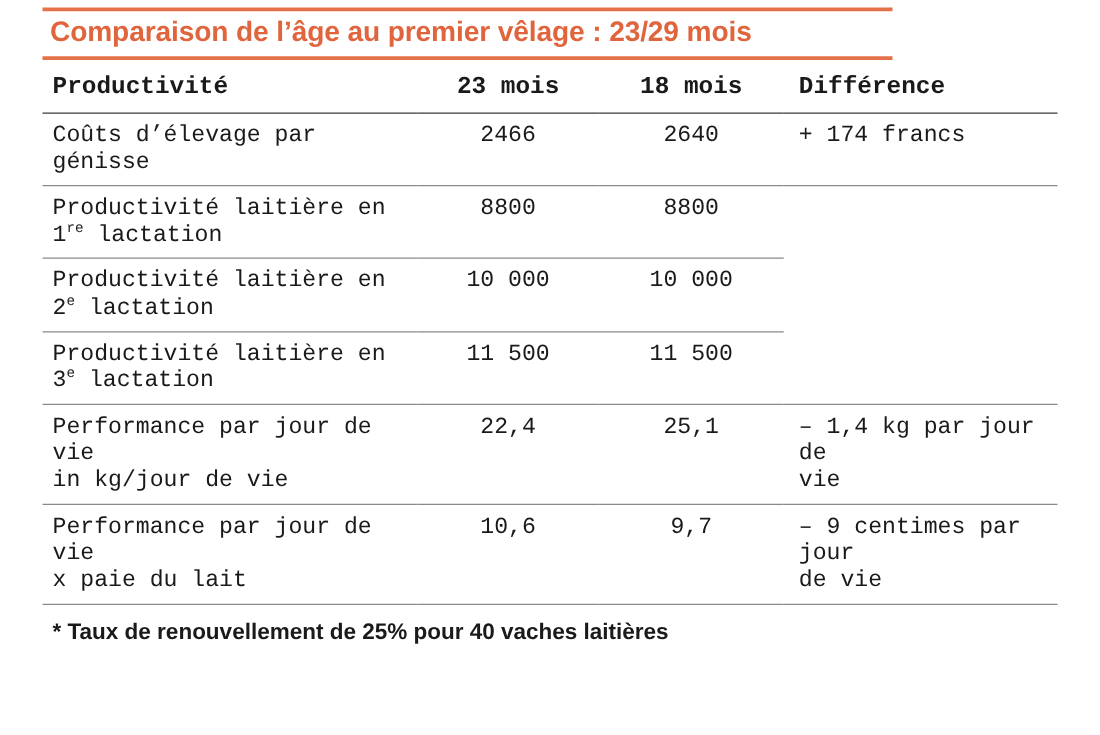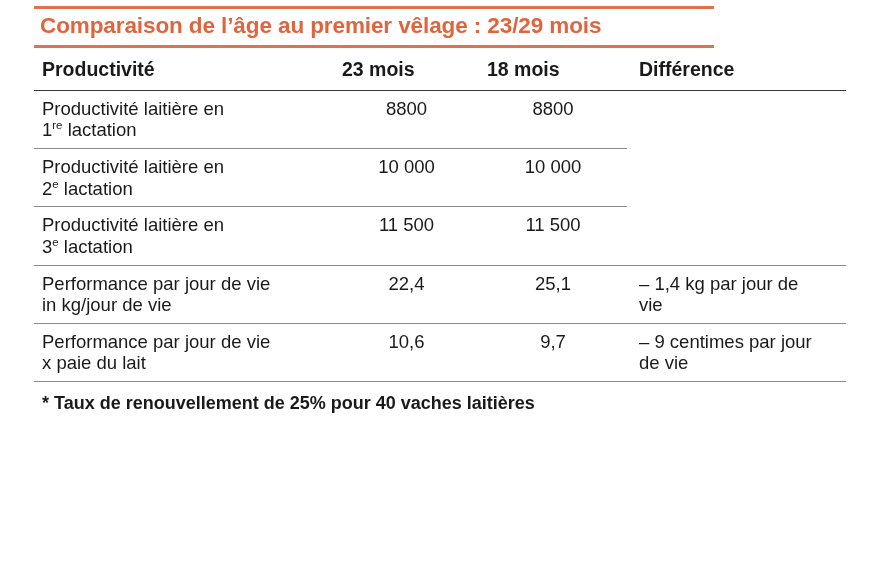--- a/index.html
+++ b/index.html
@@ -58,6 +58,7 @@
     font-size: 18.5px;
     line-height: 1.17;
     box-sizing: border-box;
+    font-family: Liberation Mono, monospace;
   }
   table.data thead th {
     font-weight: bold;

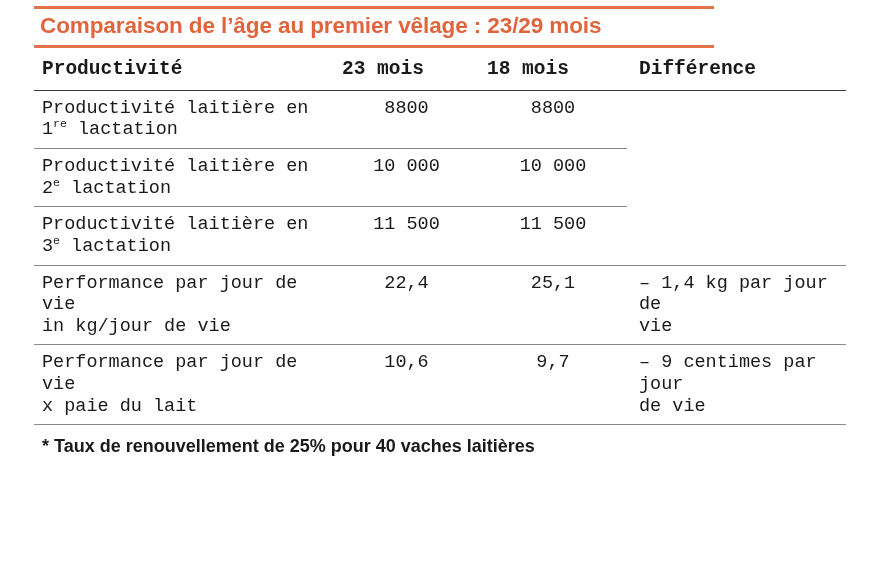--- a/index.html
+++ b/index.html
@@ -69,6 +69,7 @@
     border-bottom: 1.6px solid #3a3a3a;
   }
   table.data thead th.num {
+    text-align: center;
   }
   table.data tbody td {
     border-bottom: 1.2px solid #8a8a8a;

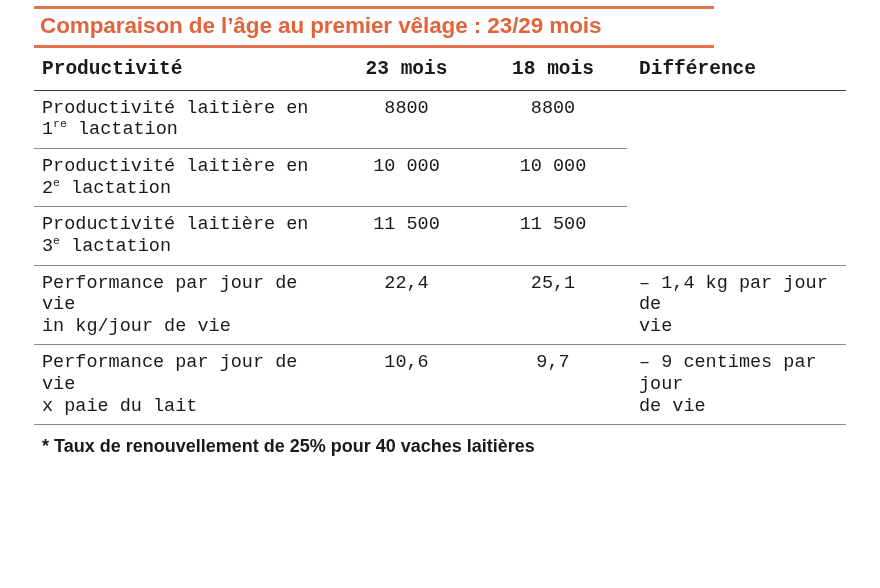--- a/index.html
+++ b/index.html
@@ -137,6 +137,16 @@
     </thead>
     <tbody>
 
+      <tr>
+        <td class="lbl">
+          <span>Coûts d’élevage par génisse</span>
+        </td>
+        <td class="num">2466</td>
+        <td class="num">2640</td>
+        <td class="diff">
+          <span>+ 174 francs</span>
+        </td>
+      </tr>
 
 
       <tr>

